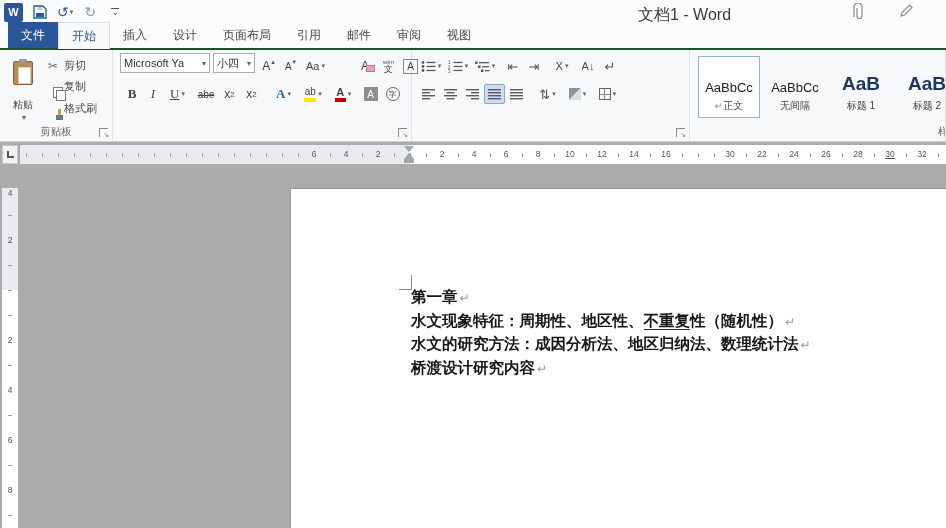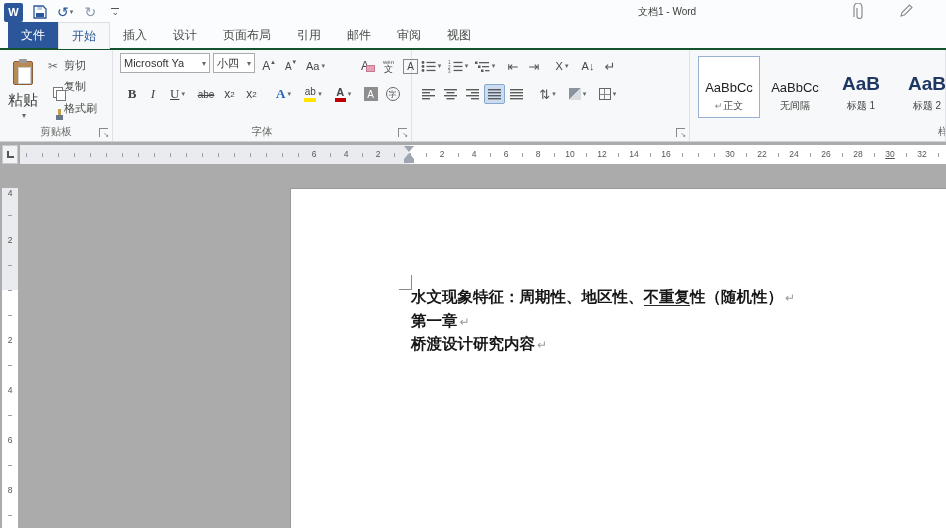--- a/index.html
+++ b/index.html
@@ -18,7 +18,7 @@
   .cust { display:flex; flex-direction:column; align-items:center; color:#555; }
   .cust .bar { width:8px; height:1px; background:#555; margin-bottom:-1px; }
   .cust .chev { font-size:9px; line-height:8px; }
-  .win-title { position:absolute; left:638px; top:5px; font-size:10px; color:#3B3B3B; }
+  .win-title { position:absolute; left:638px; top:5px; font-size:16px; color:#3B3B3B; }
   .deco { position:absolute; top:3px; }
 
   

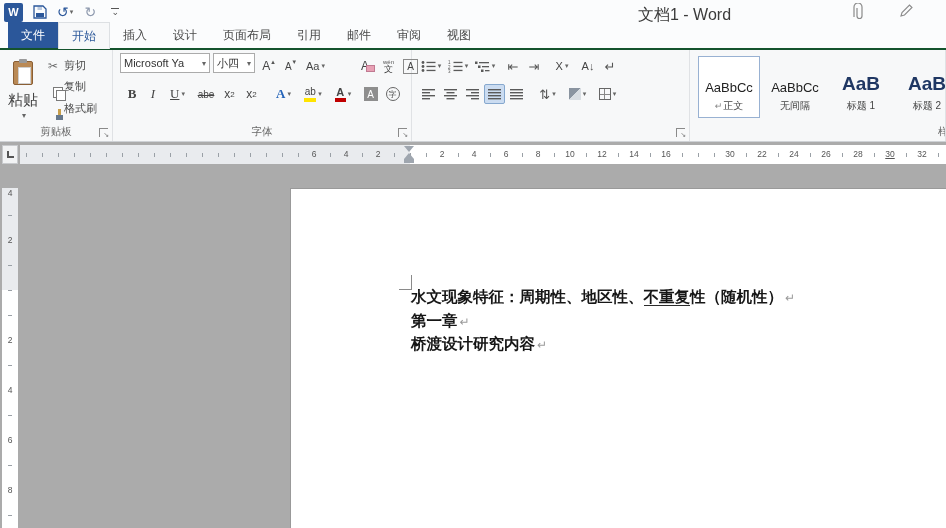--- a/index.html
+++ b/index.html
@@ -49,7 +49,7 @@
   .clip-ic { width:20px; height:24px; background:#BA8A56; border:1px solid #8A5F35; border-radius:2px; position:relative; }
   .clip-ic::before { content:''; position:absolute; top:-3px; left:5px; width:8px; height:4px; background:#9a9a9a; border-radius:1px; }
   .clip-ic::after { content:''; position:absolute; left:4px; top:5px; width:11px; height:15px; background:#fff; border:1px solid #cfcfcf; }
-  .paste-btn .lab { font-size:15px; color:#444; margin-top:6px; }
+  .paste-btn .lab { font-size:10px; color:#444; margin-top:13px; }
   .paste-btn .dd { font-size:8px; color:#666; margin-top:1px; }
   .sbtns { position:absolute; left:46px; top:6px; right:2px; }
   .sbtn { position:absolute; left:0; display:flex; align-items:center; gap:4px; font-size:11px; color:#4a4a4a; height:19px; }

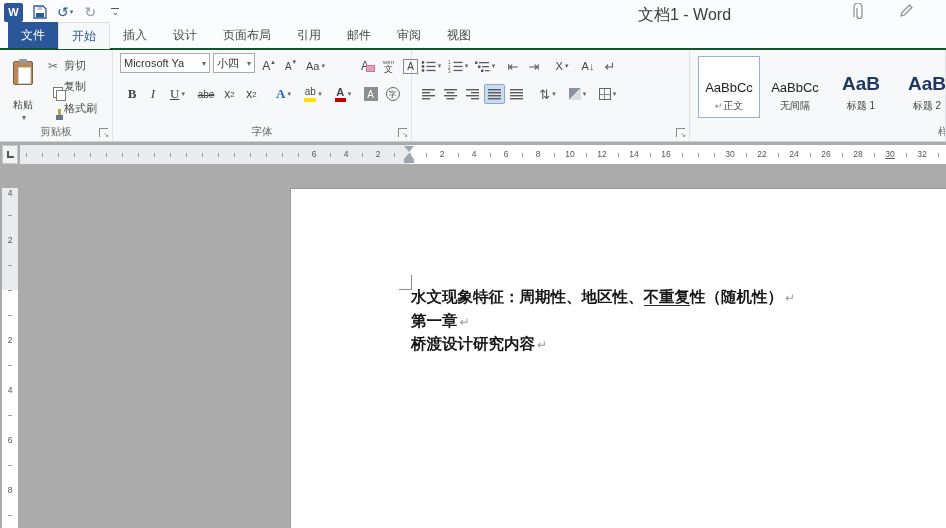--- a/index.html
+++ b/index.html
@@ -298,7 +298,6 @@
           <span class="enc">字</span>
         </span>
     </div>
-    <div class="grp-label">字体</div>
     <span class="launcher">
         <i>↘</i>
       </span>

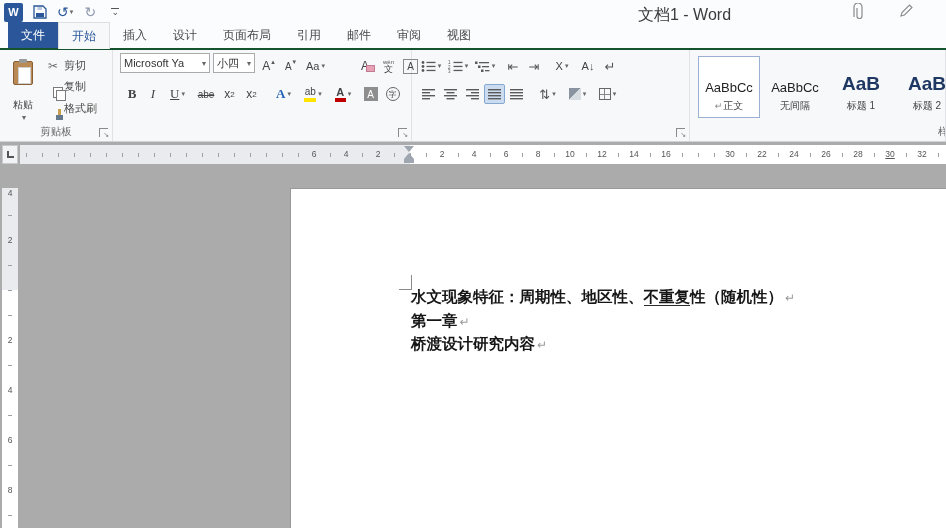--- a/index.html
+++ b/index.html
@@ -493,8 +493,8 @@
     <span class="bound-v"></span>
     <span class="bound-h"></span>
     <div class="doc">
+      <div class="dl"><span>第一章</span><span class="mk">↵</span></div>
       <div class="dl"><span>水文现象特征：周期性、地区性、</span><span class="us">不重复</span><span>性（随机性）</span><span class="mk">↵</span></div>
-      <div class="dl"><span>第一章</span><span class="mk">↵</span></div>
       <div class="dl"><span>桥渡设计研究内容</span><span class="mk">↵</span></div>
     </div>
   </div>

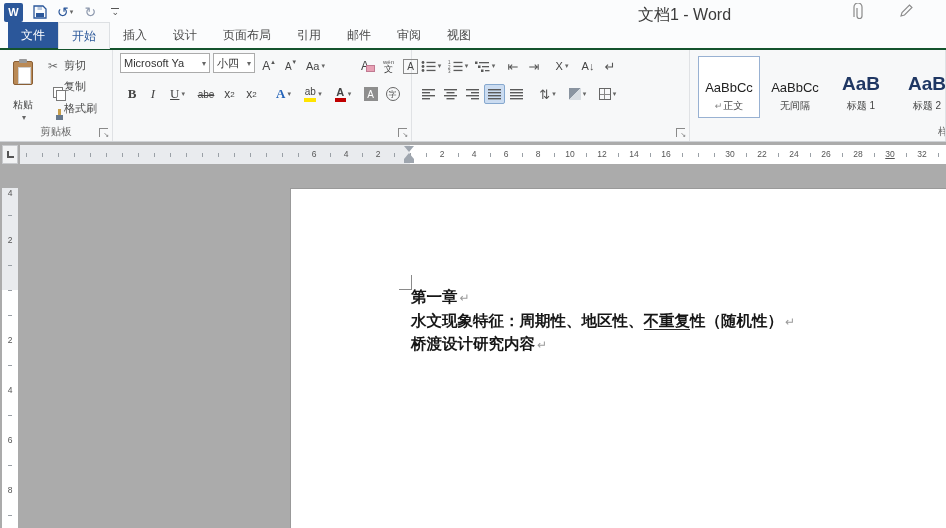--- a/index.html
+++ b/index.html
@@ -495,6 +495,7 @@
     <div class="doc">
       <div class="dl"><span>第一章</span><span class="mk">↵</span></div>
       <div class="dl"><span>水文现象特征：周期性、地区性、</span><span class="us">不重复</span><span>性（随机性）</span><span class="mk">↵</span></div>
+      <div class="dl"><span>水文的研究方法：成因分析法、地区归纳法、数理统计法</span><span class="mk">↵</span></div>
       <div class="dl"><span>桥渡设计研究内容</span><span class="mk">↵</span></div>
     </div>
   </div>

